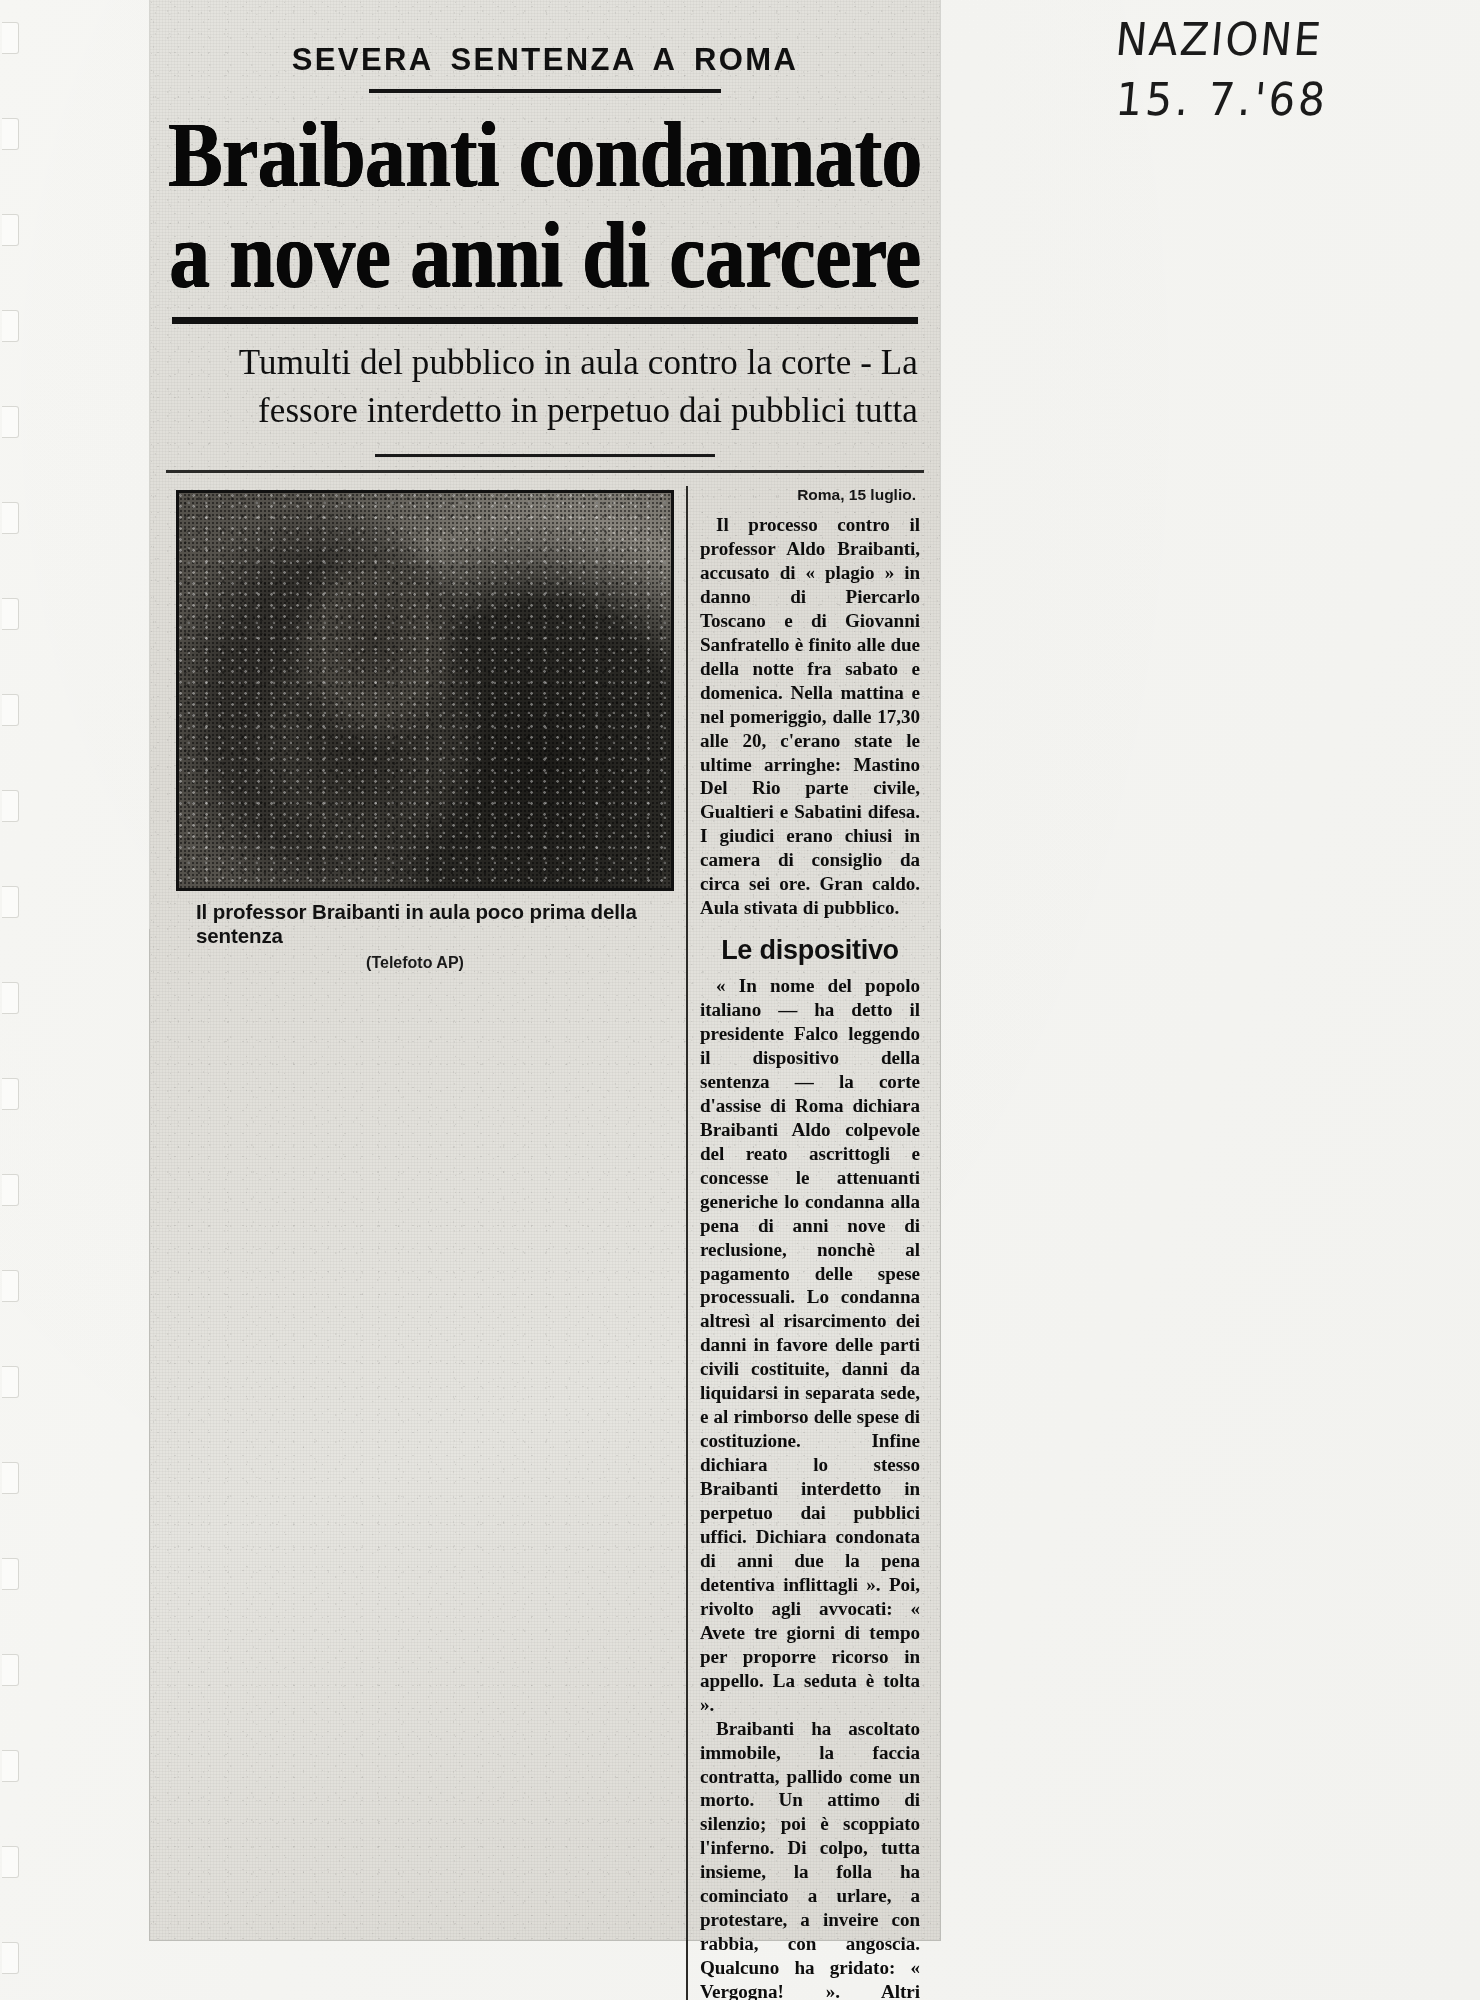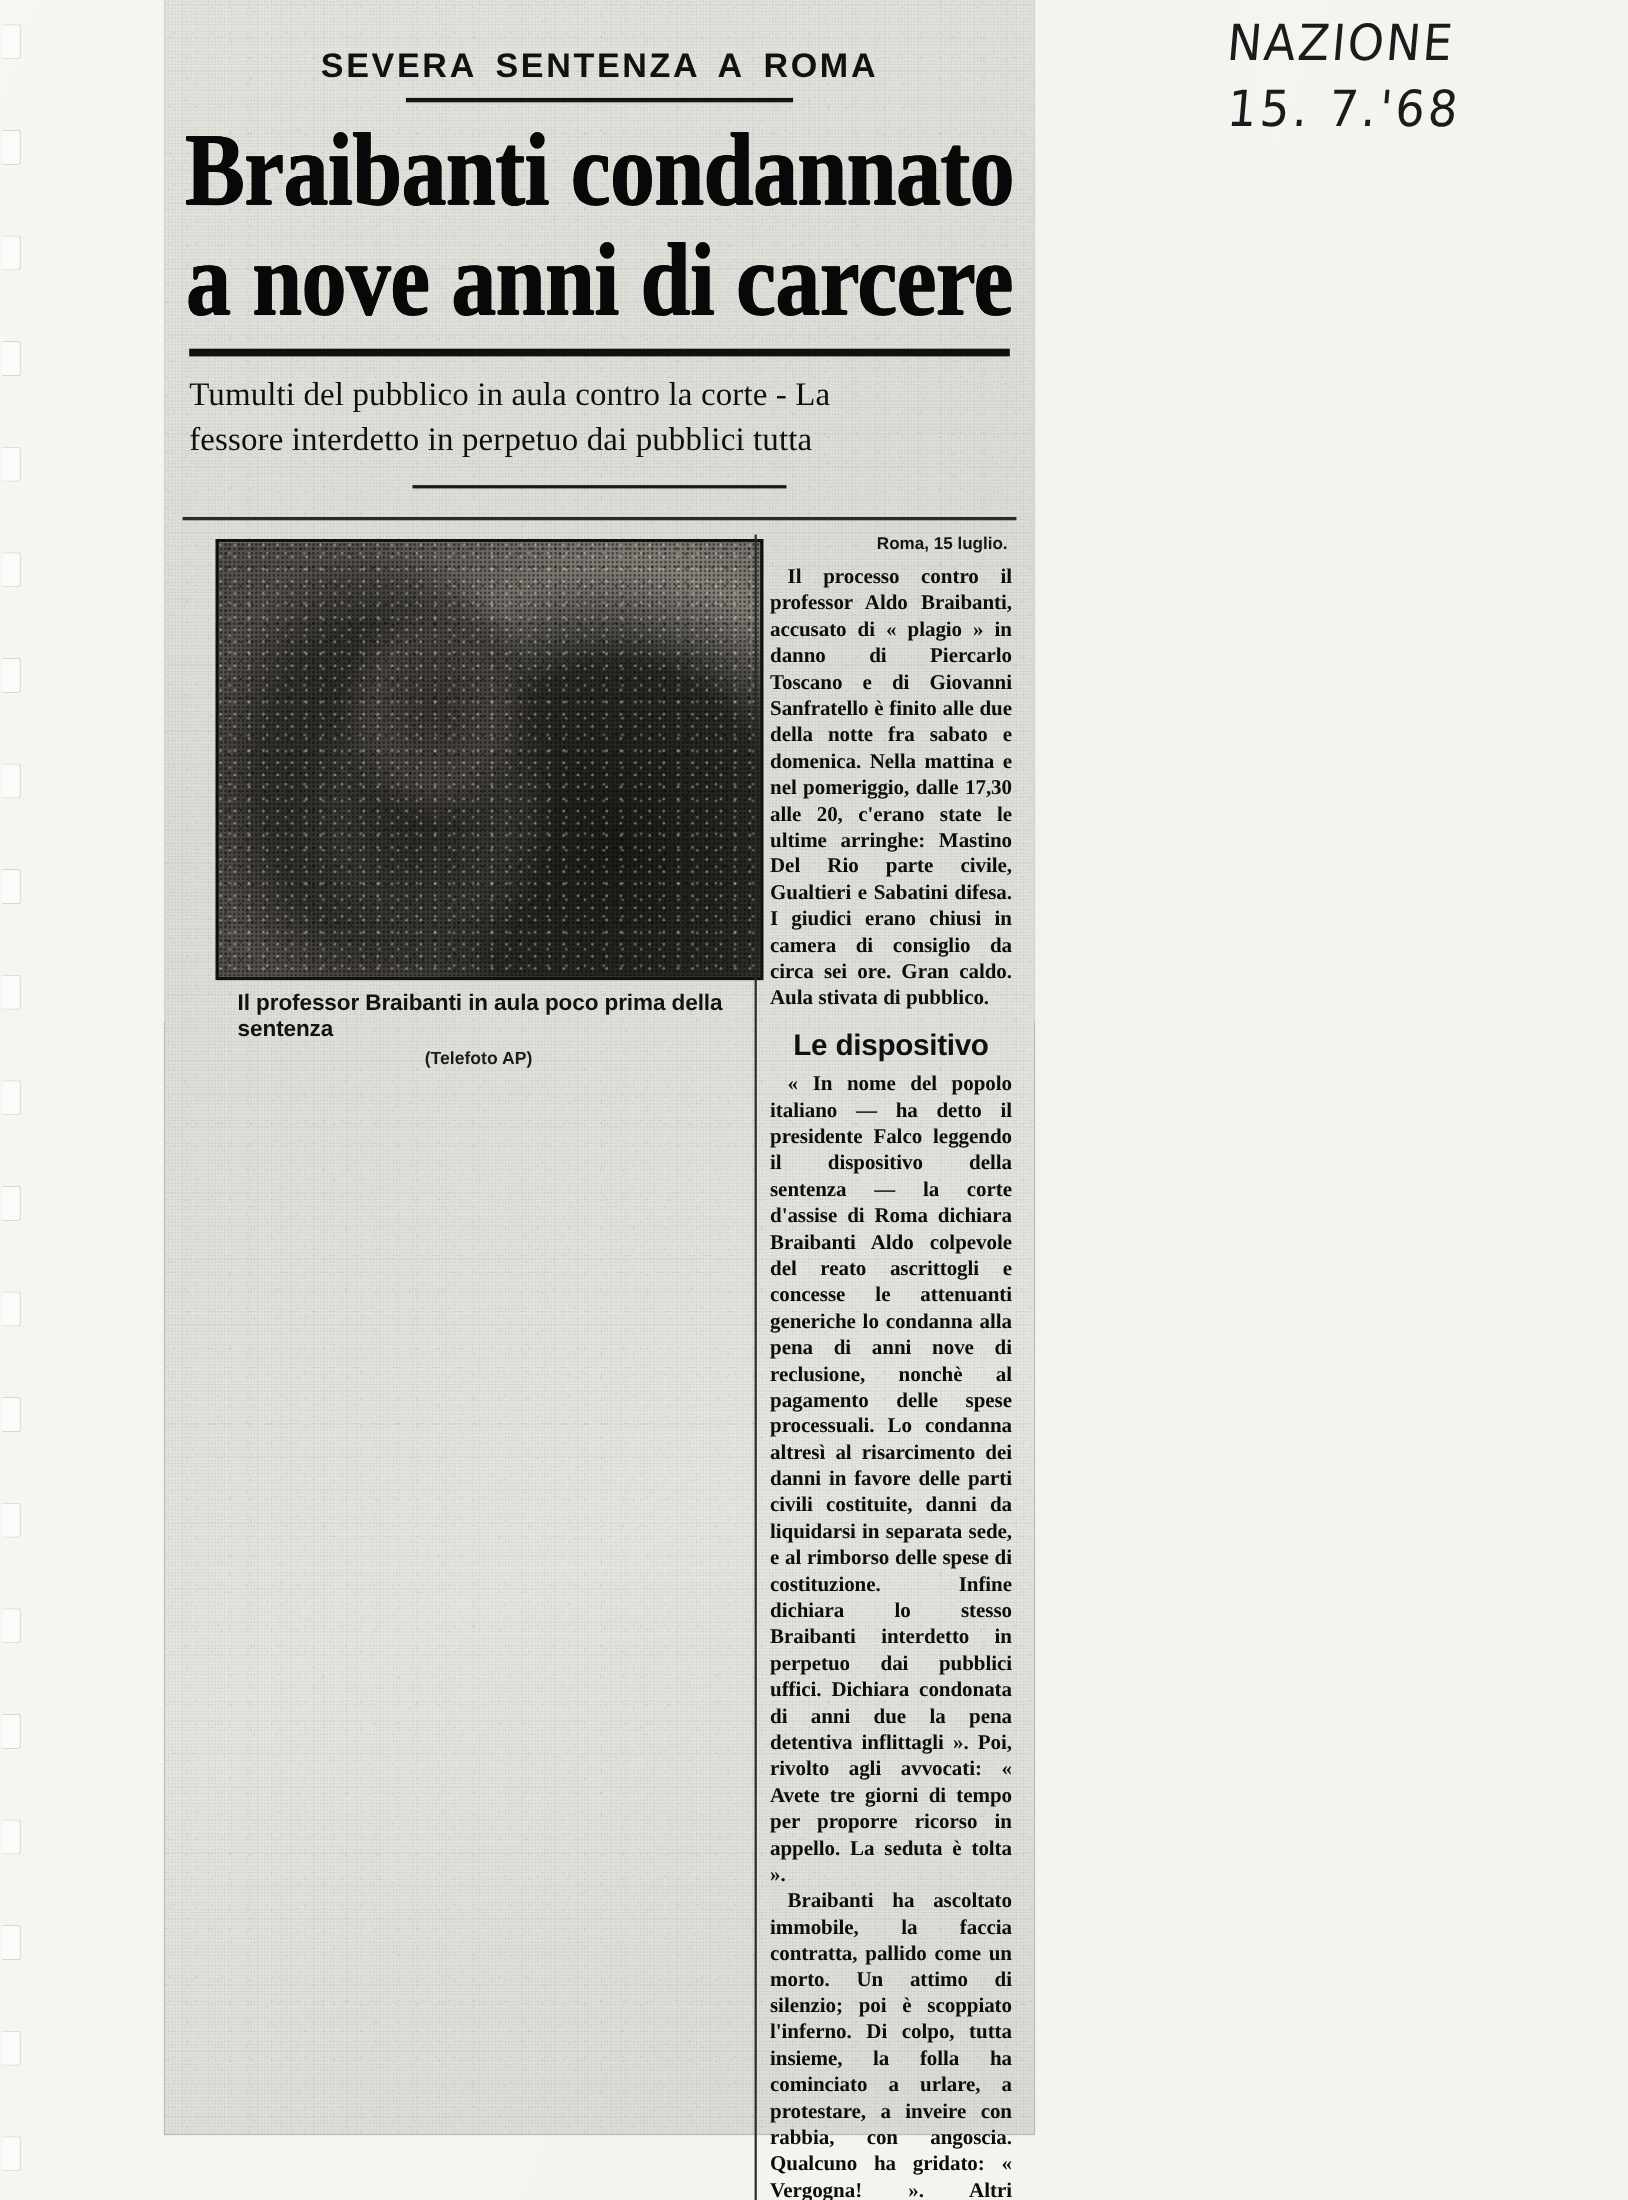--- a/index.html
+++ b/index.html
@@ -133,9 +133,9 @@
   }
 
   #deck {
-    text-align: left;
+    text-align: right;
     font-family: "Liberation Serif", serif;
-    font-size: 30px;
+    font-size: 35px;
     line-height: 1.36;
     color: #0f0f0f;
     margin-top: 15px;

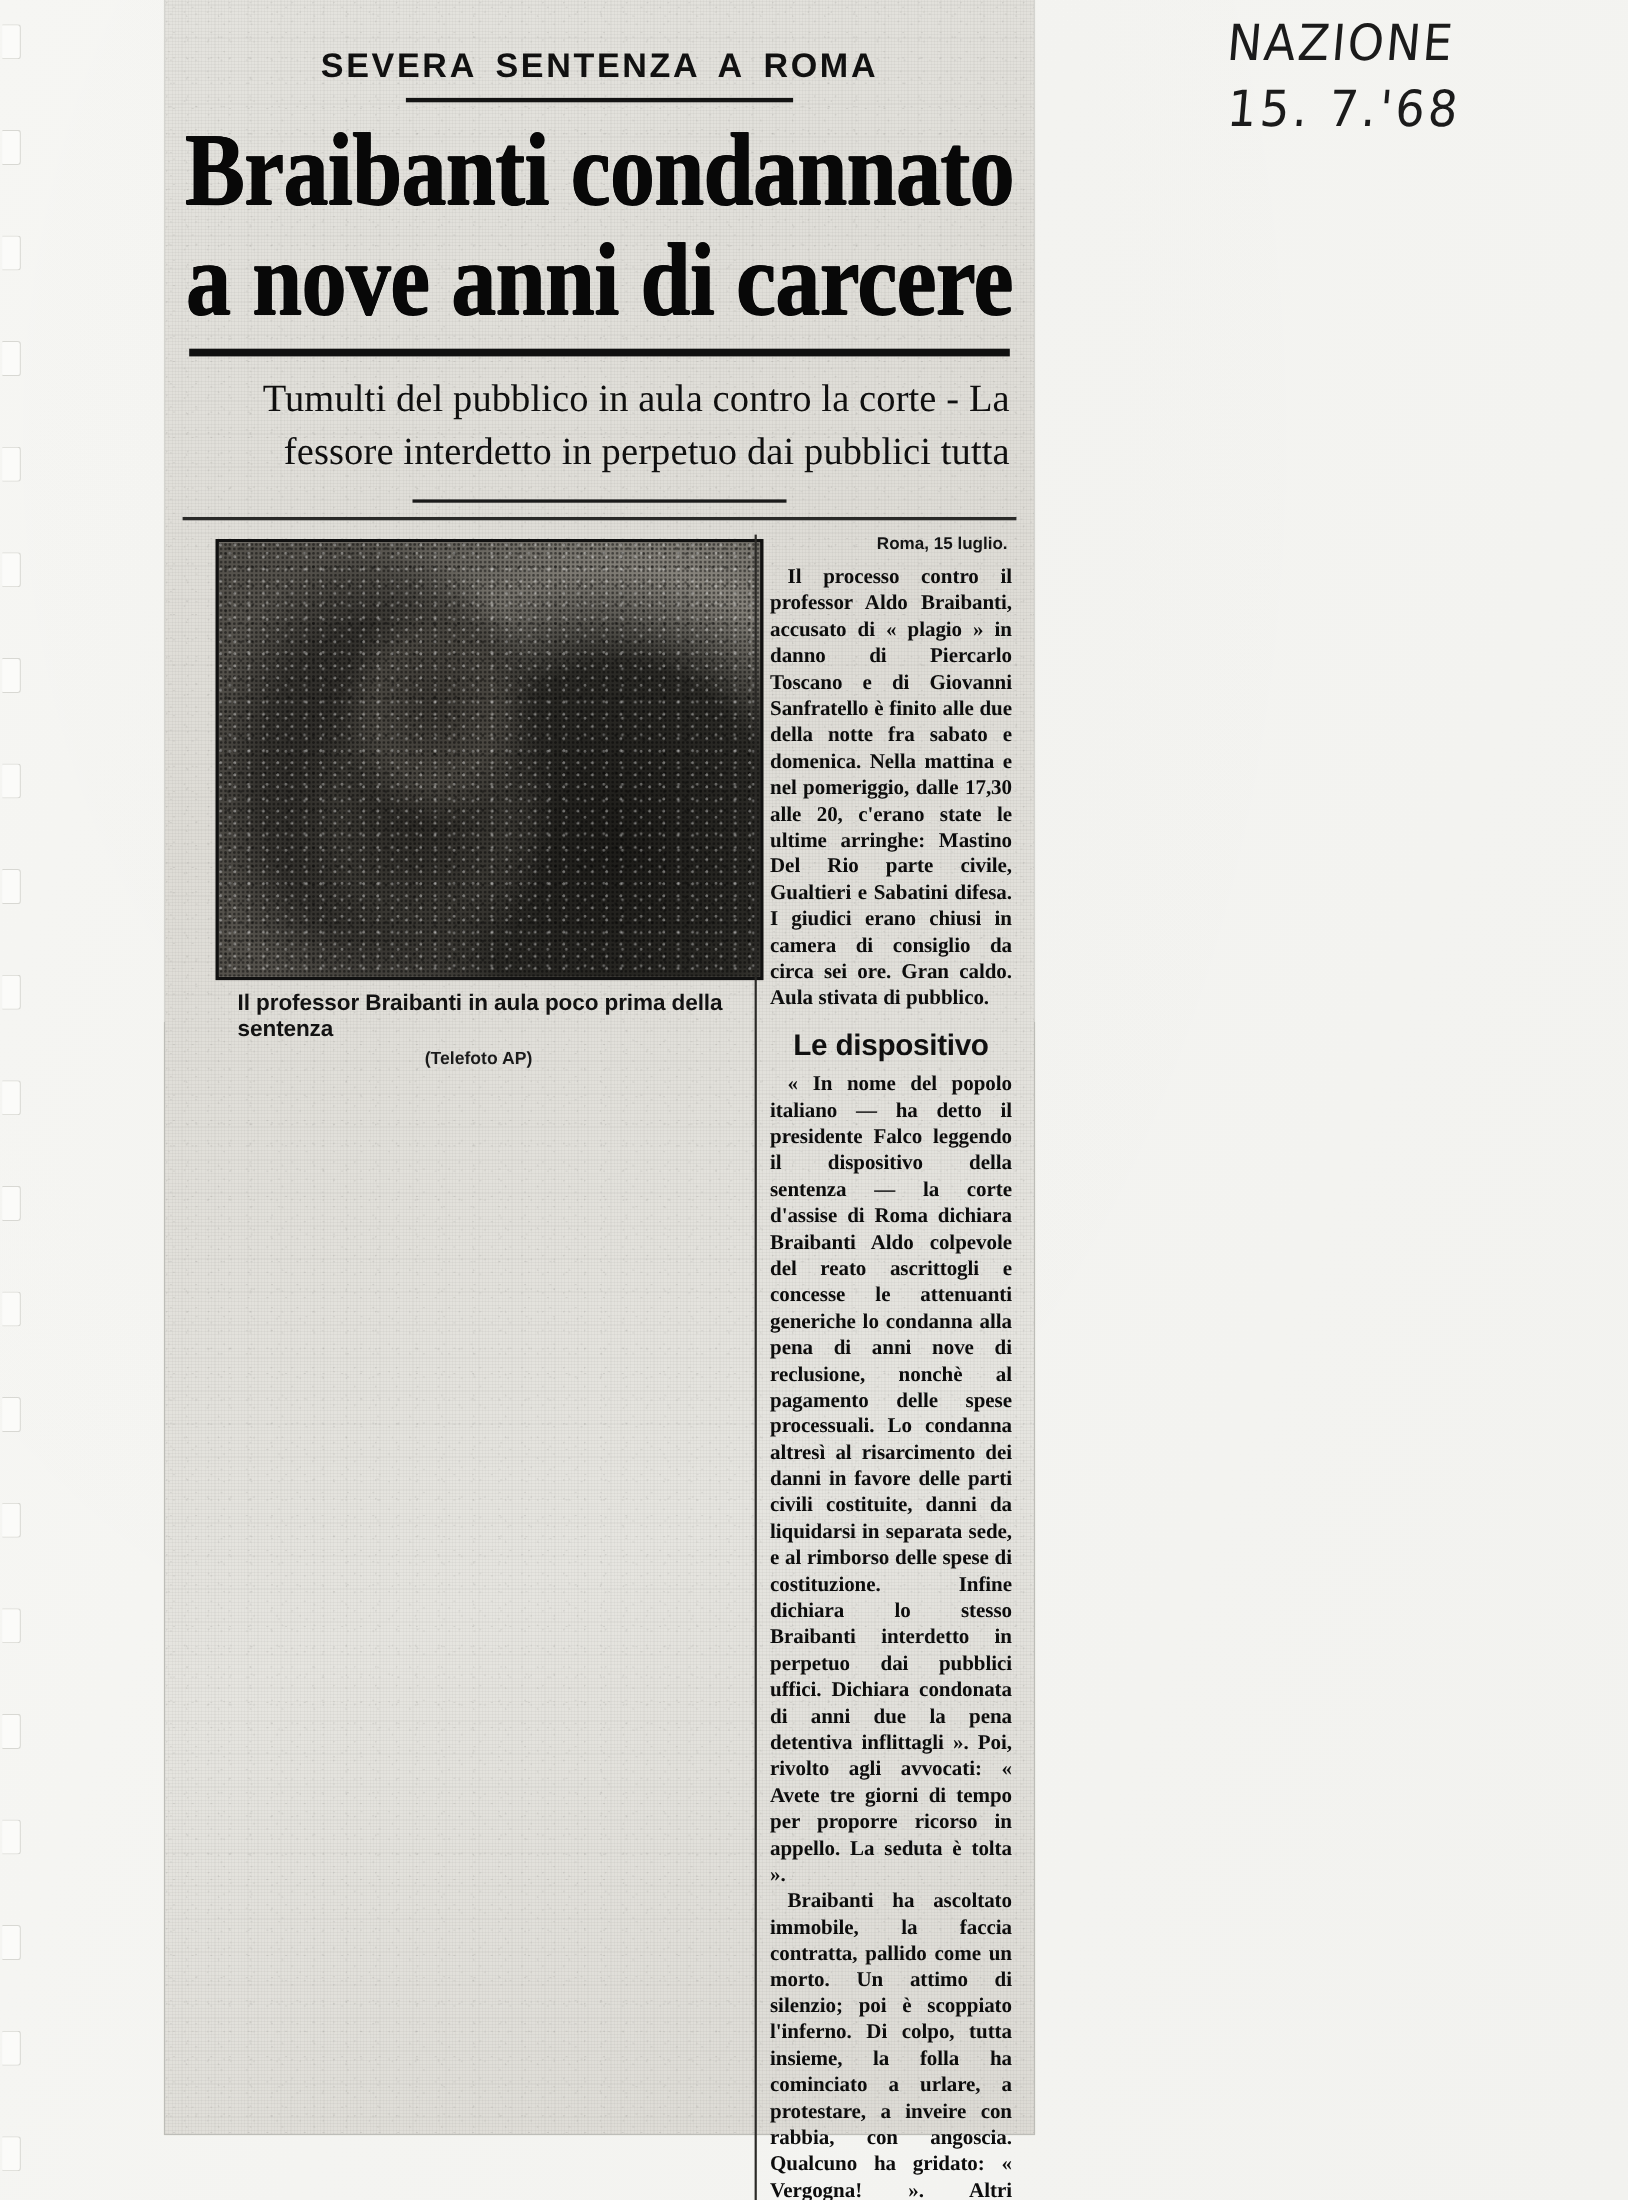--- a/index.html
+++ b/index.html
@@ -164,7 +164,6 @@
     left: 26px;
     top: 490px;
     width: 492px;
-    margin-left: 20px;
   }
   #photo-frame {
     width: 492px;

